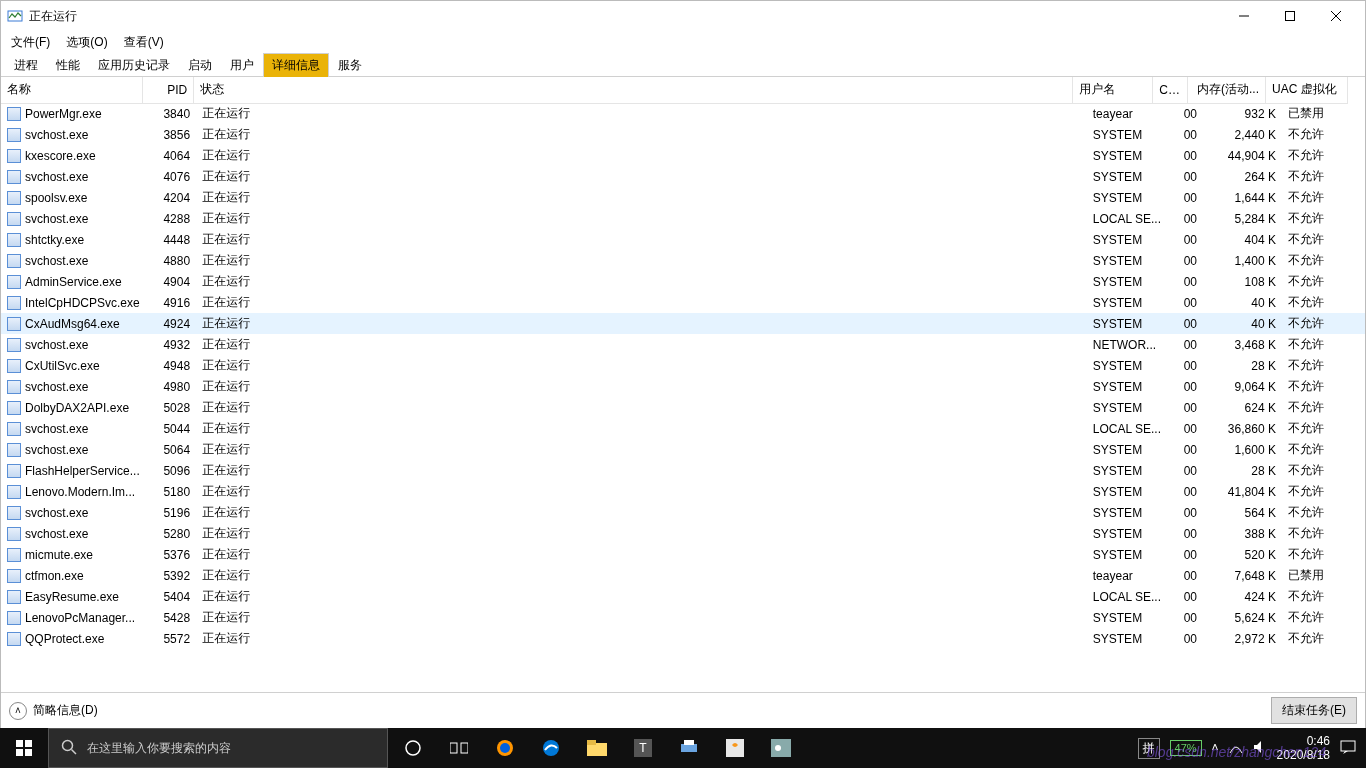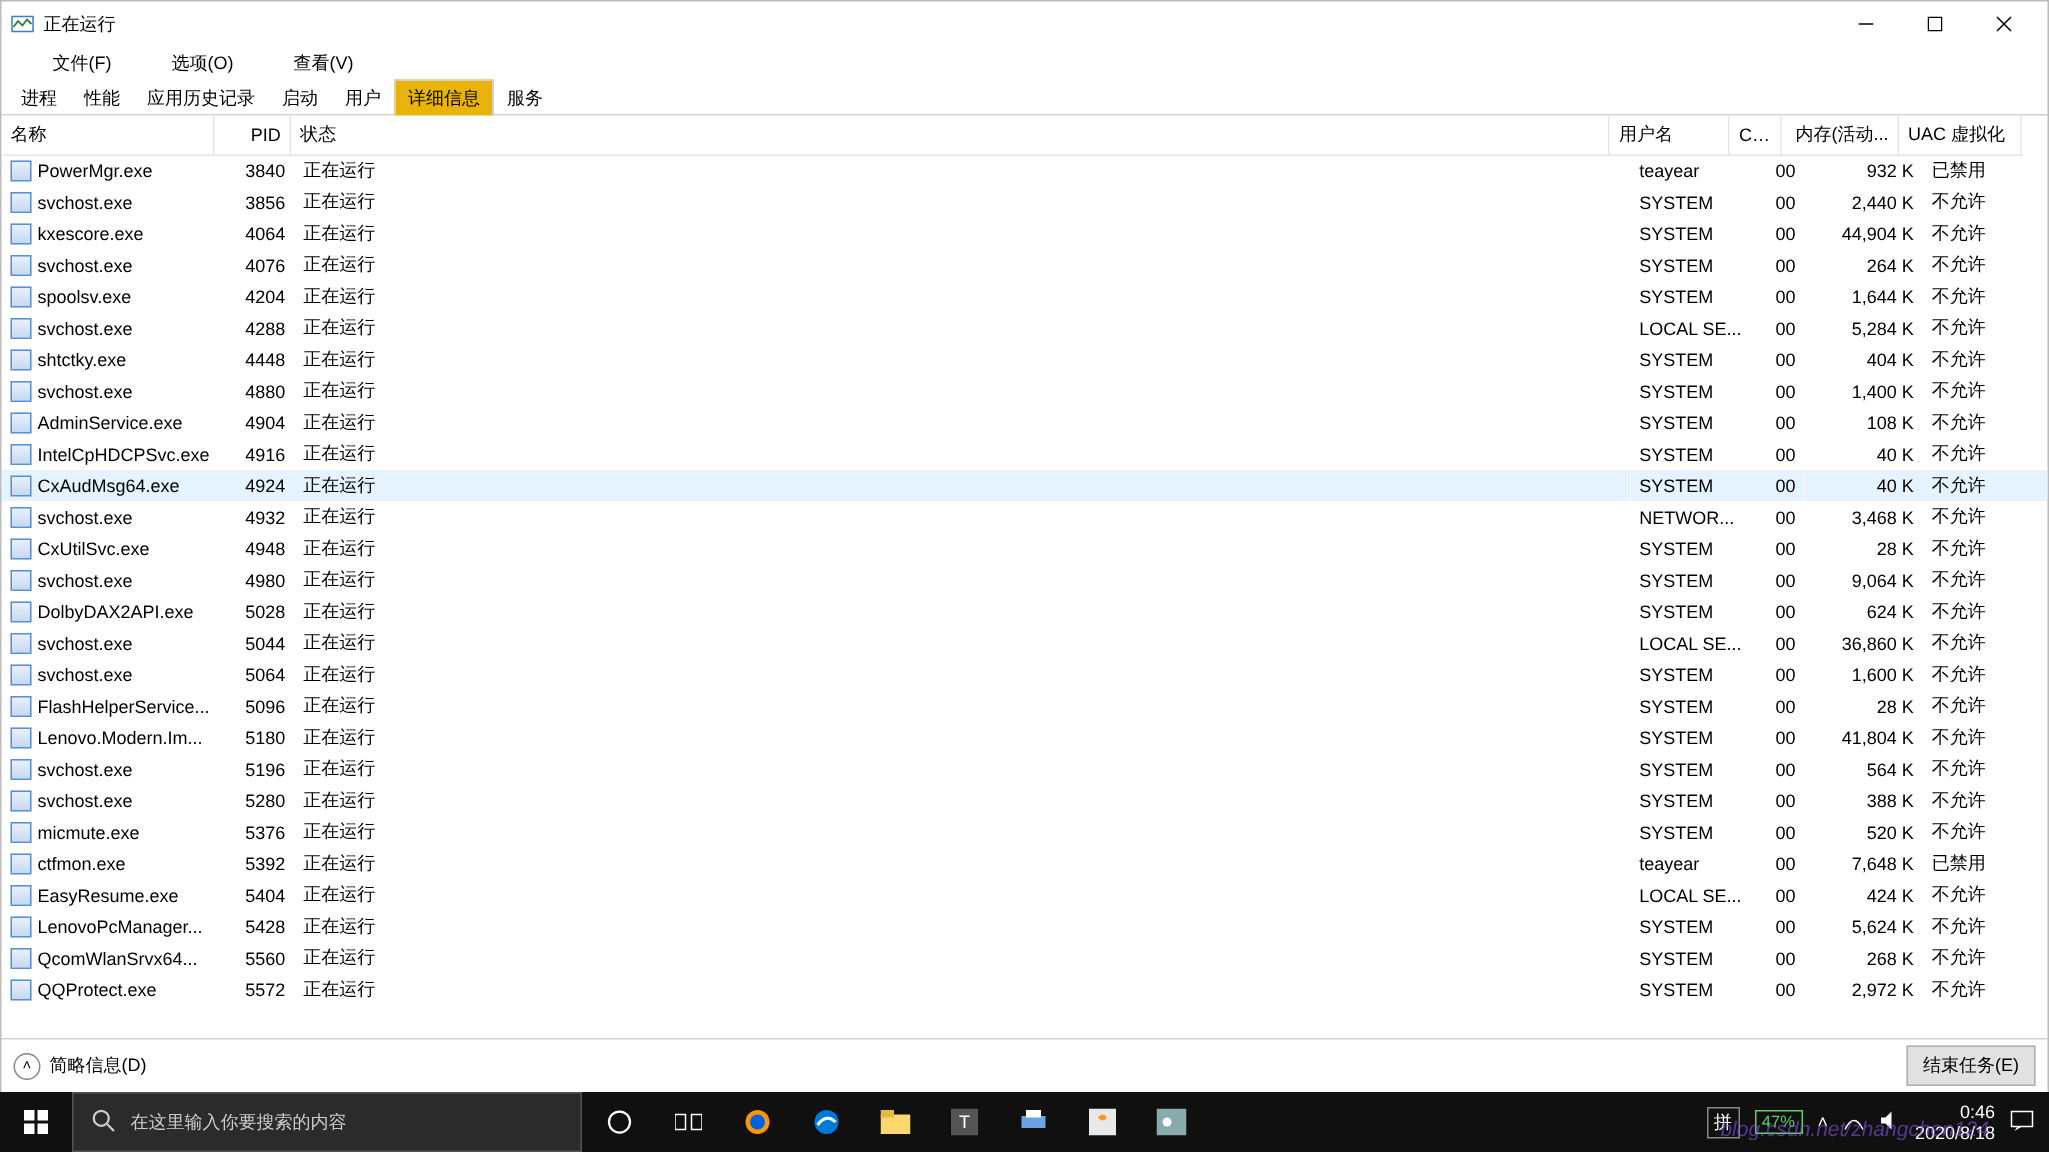--- a/index.html
+++ b/index.html
@@ -11,7 +11,7 @@
 .win-controls { display: flex; }
 .win-btn { width: 46px; height: 30px; display: flex; align-items: center; justify-content: center; }
 .menubar { height: 22px; display: flex; align-items: center; padding: 0 4px; gap: 4px; }
-.menu-item { padding: 2px 6px; margin-left: 24px; }
+.menu-item { padding: 2px 6px; }
 .tabs { height: 24px; border-bottom: 1px solid #d0d0d0; display: flex; align-items: flex-end; padding: 0 4px; }
 .tab { padding: 3px 8px; border: 1px solid transparent; border-bottom: none; margin-bottom: -1px; }
 .tab.active { border-color: #d0d0d0; background: #eab308; }

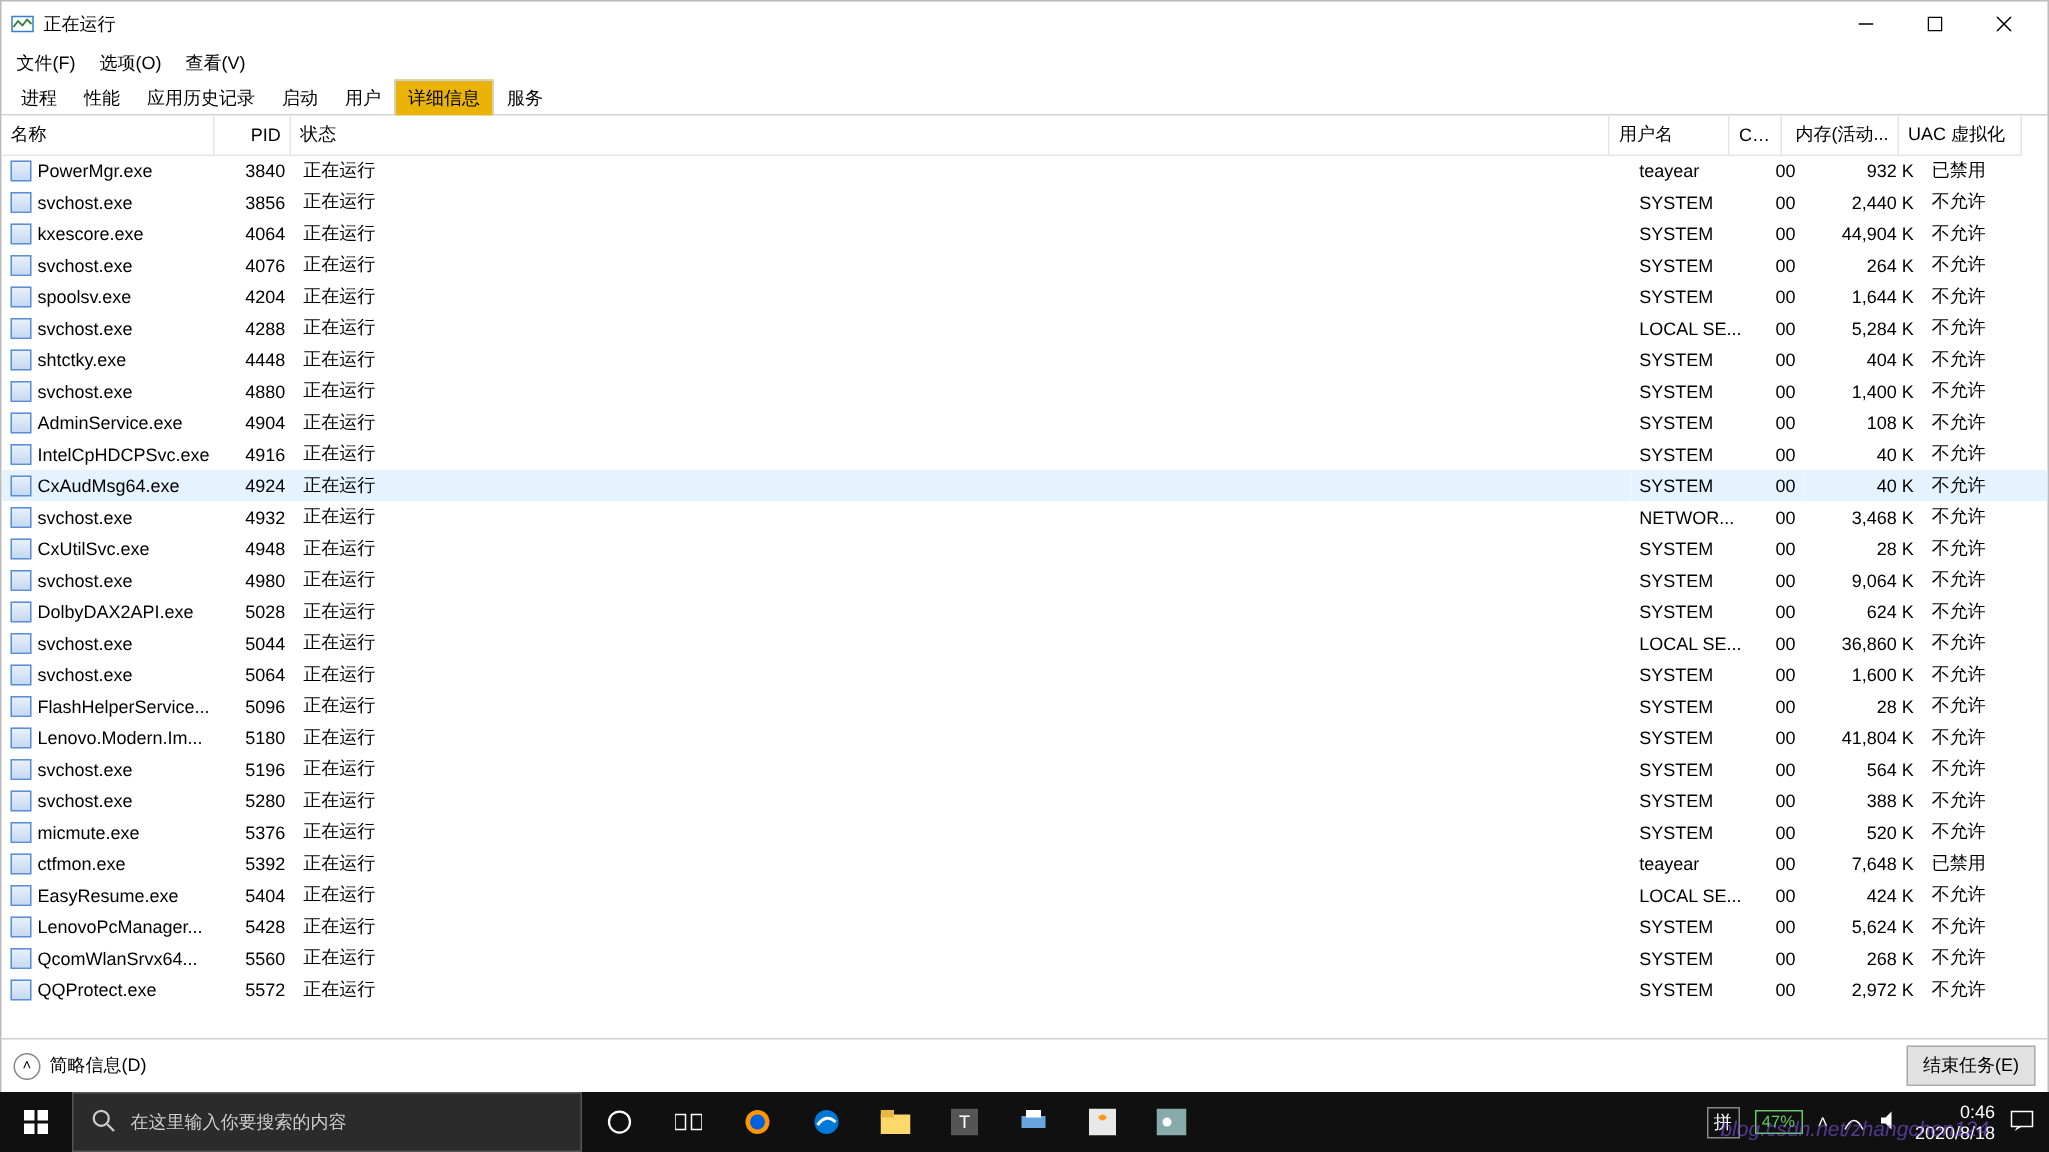--- a/index.html
+++ b/index.html
@@ -487,20 +487,6 @@
               <td class="col-name">
                 <span class="name-cell">
                   <span class="proc-icon"></span>
-                  <span>QcomWlanSrvx64...</span>
-                </span>
-              </td>
-              <td class="col-pid">5560</td>
-              <td class="col-status">正在运行</td>
-              <td class="col-user">SYSTEM</td>
-              <td class="col-cpu">00</td>
-              <td class="col-mem">268 K</td>
-              <td class="col-uac">不允许</td>
-            </tr>
-            <tr>
-              <td class="col-name">
-                <span class="name-cell">
-                  <span class="proc-icon"></span>
                   <span>QQProtect.exe</span>
                 </span>
               </td>

